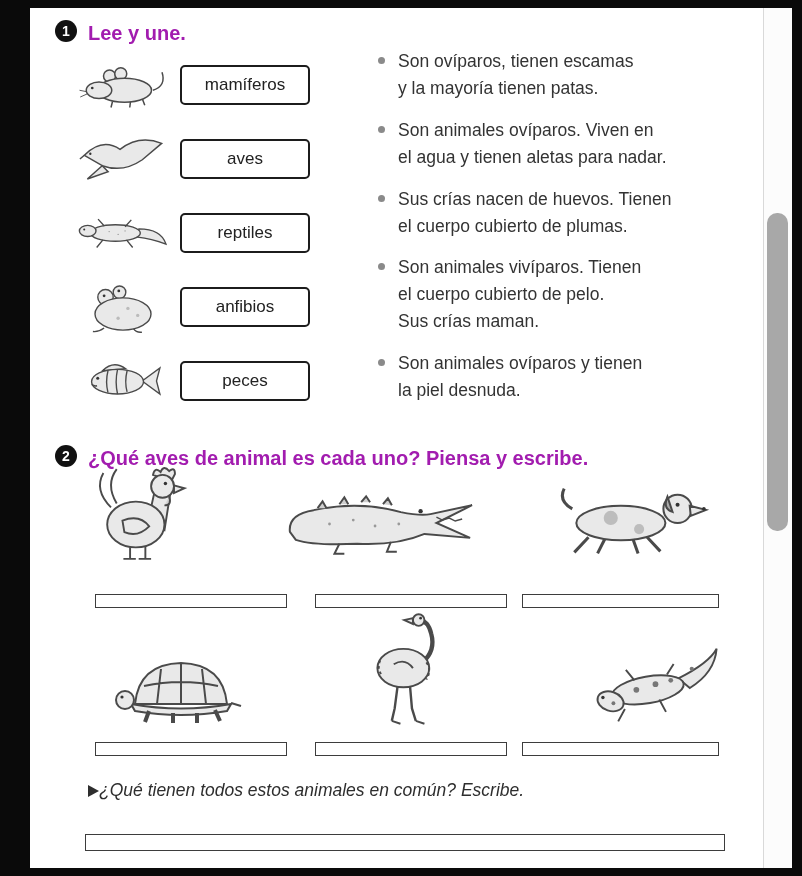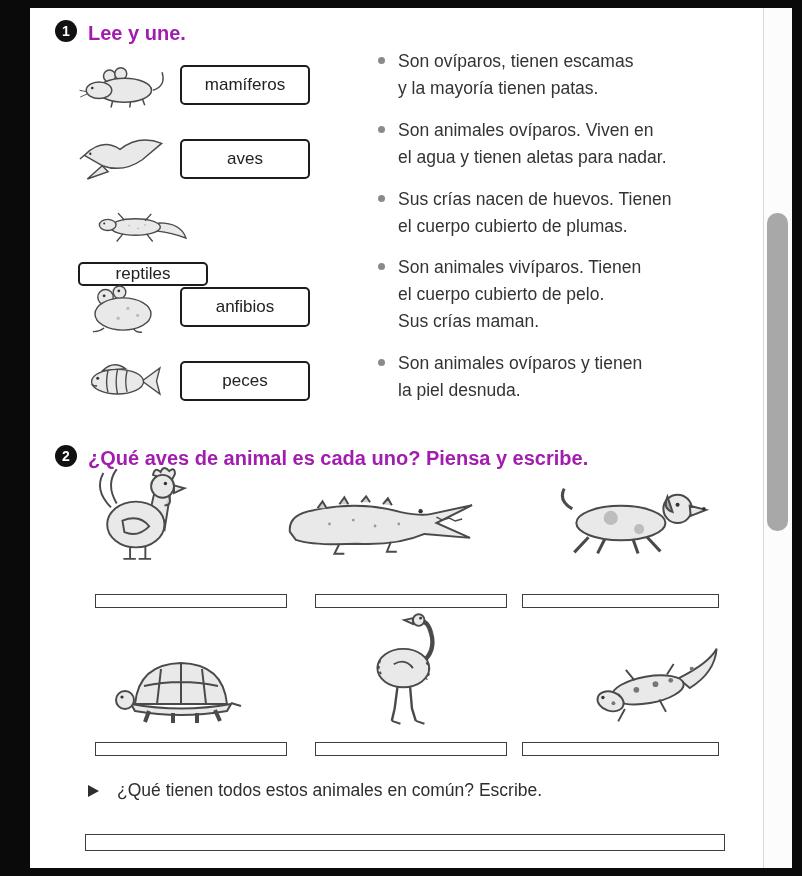--- a/index.html
+++ b/index.html
@@ -71,7 +71,7 @@
       <div class="labelbox">aves</div>
     </div>
 
-    <div class="animal-row" style="top:196px;flex-direction:column;">
+    <div class="animal-row" style="top:196px;">
       <span class="animal-img">
         <svg width="94" height="46" viewBox="0 0 130 60" fill="#e9e9e9" stroke="#4a4a4a" stroke-width="2">
           <path d="M88 24 Q120 24 127 46 Q106 38 86 36 Z"></path>

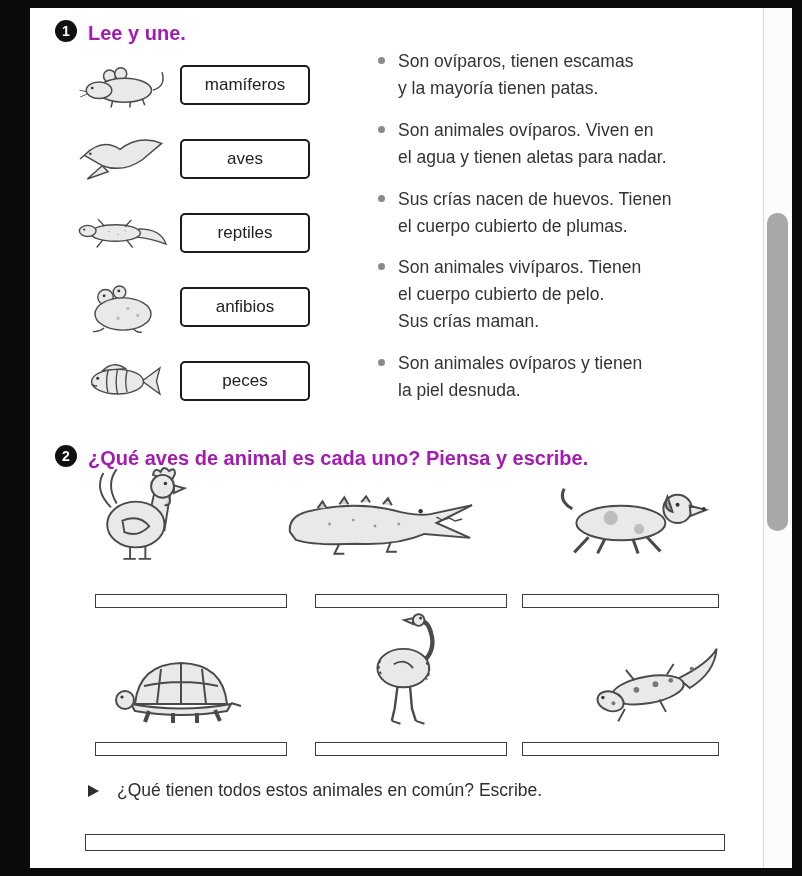--- a/index.html
+++ b/index.html
@@ -23,7 +23,7 @@
   .ex2img{position:absolute;display:flex;align-items:flex-end;justify-content:center;}
   .ansbox{position:absolute;height:12px;border:1.3px solid #3d3d3d;background:#fff;}
 
-  .prompt-row{position:absolute;left:58px;top:772px;display:flex;align-items:center;gap:18px;}
+  .prompt-row{position:absolute;left:58px;top:772px;display:flex;align-items:center;gap:0;font-style:italic;}
   .arrow{width:0;height:0;border-left:11px solid #2e2e2e;border-top:6.5px solid transparent;
     border-bottom:6.5px solid transparent;}
   .prompt-text{font-size:17.5px;color:#2e2e2e;}

